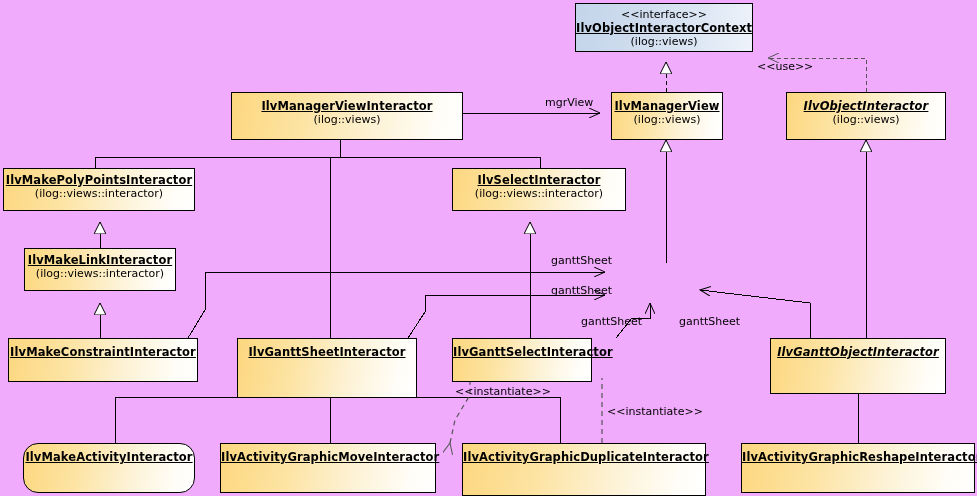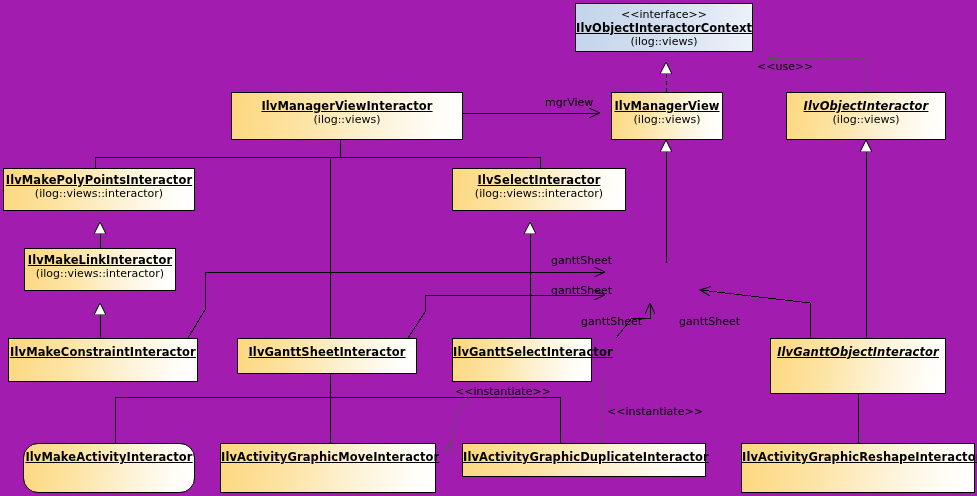--- a/index.html
+++ b/index.html
@@ -13,7 +13,7 @@
     width:977px;
     height:496px;
     overflow:hidden;
-    background:#a21caf;
+    background:#f0abfc;
   }
   svg.edges{
     position:absolute;

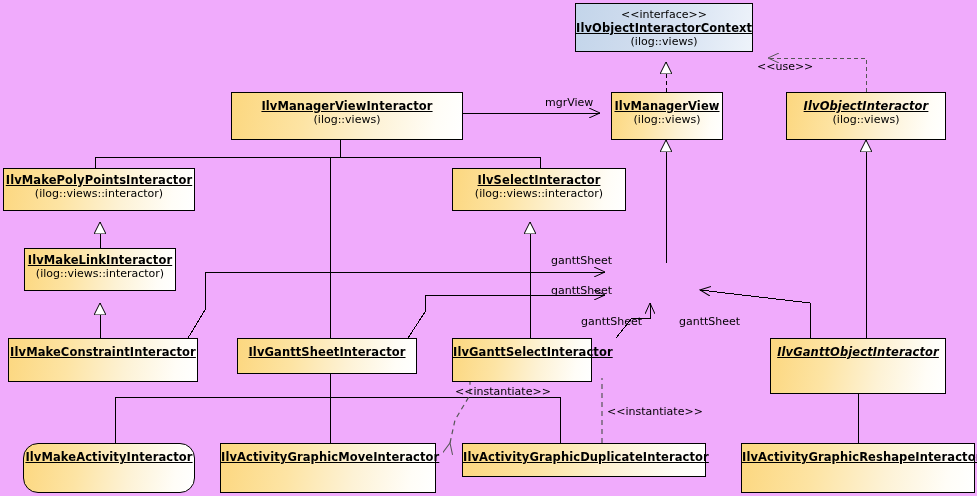--- a/index.html
+++ b/index.html
@@ -190,7 +190,7 @@
     <span class="nm">IlvMakeConstraintInteractor</span>
   </div>
 
-  <div class="node" style="left:237px;top:338px;width:180px;height:36px;padding-top:6px;">
+  <div class="node" style="left:237px;top:338px;width:180px;height:60px;padding-top:6px;">
     <span class="nm">IlvGanttSheetInteractor</span>
   </div>
 

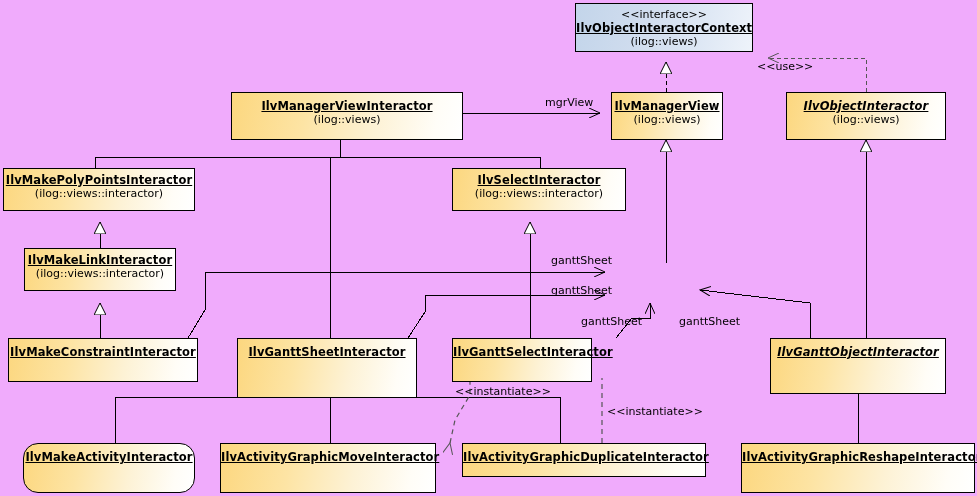--- a/index.html
+++ b/index.html
@@ -210,7 +210,7 @@
     <span class="nm">IlvActivityGraphicMoveInteractor</span>
   </div>
 
-  <div class="node" style="left:462px;top:443px;width:244px;height:34px;padding-top:6px;">
+  <div class="node" style="left:462px;top:443px;width:244px;height:53px;padding-top:6px;">
     <span class="nm">IlvActivityGraphicDuplicateInteractor</span>
   </div>
 

